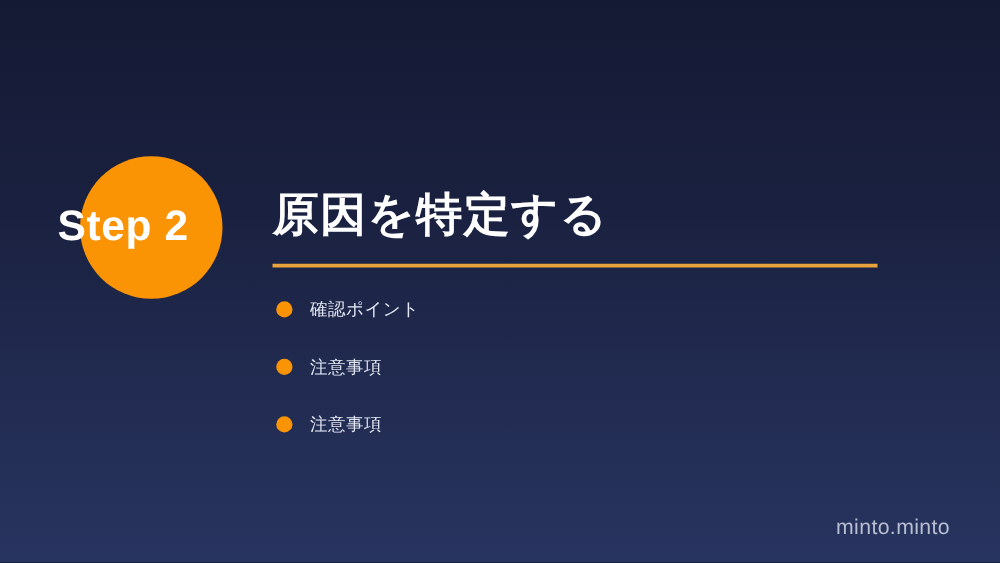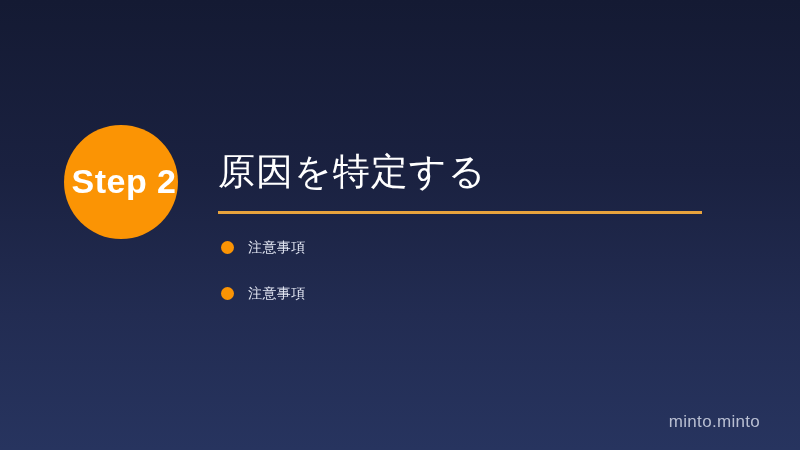--- a/index.html
+++ b/index.html
@@ -2,7 +2,7 @@
 <html><head>
 <meta charset="utf-8">
 <style>
-  * { margin:0; padding:0; box-sizing:border-box;text-align:center; }
+  * { margin:0; padding:0; box-sizing:border-box; }
 
   html, body {
     width: 800px;

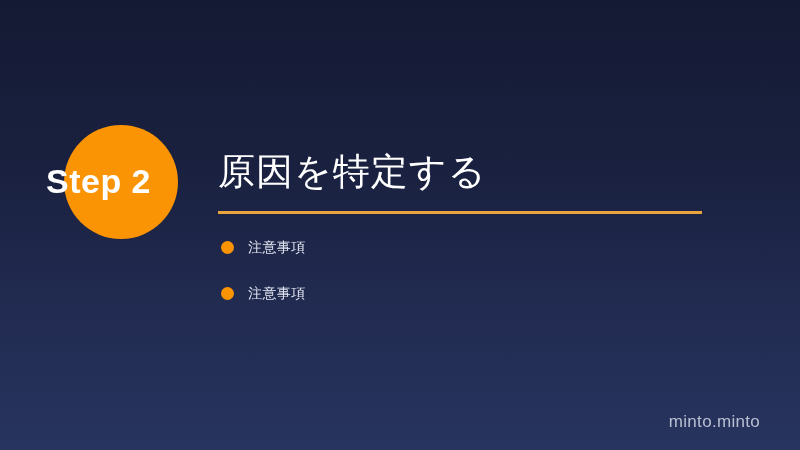--- a/index.html
+++ b/index.html
@@ -54,7 +54,7 @@
     left: 218px;
     top: 147px;
     font-size: 37px;
-    font-weight: normal;
+    font-weight: bold;
     color: #ffffff;
     line-height: 50px;
     letter-spacing: 1px;

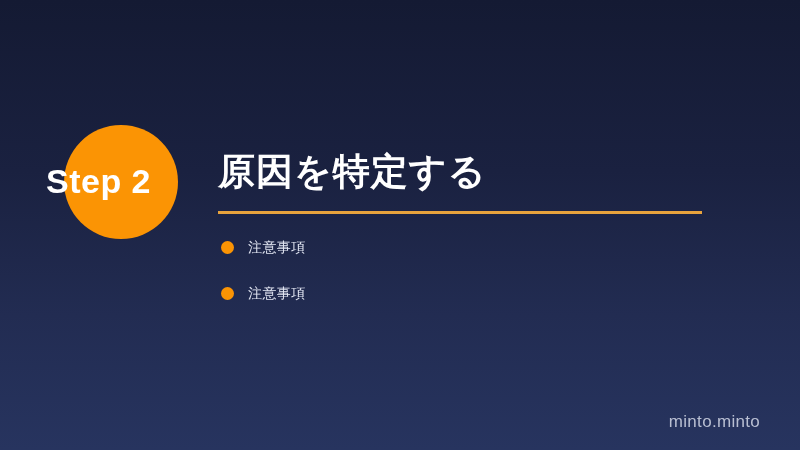--- a/index.html
+++ b/index.html
@@ -128,6 +128,10 @@
 
   <div id="bullet-list">
 
+    <div class="bullet-item">
+      <span class="bullet-dot"></span>
+      <span class="bullet-text">確認ポイント</span>
+    </div>
 
     <div class="bullet-item">
       <span class="bullet-dot"></span>

